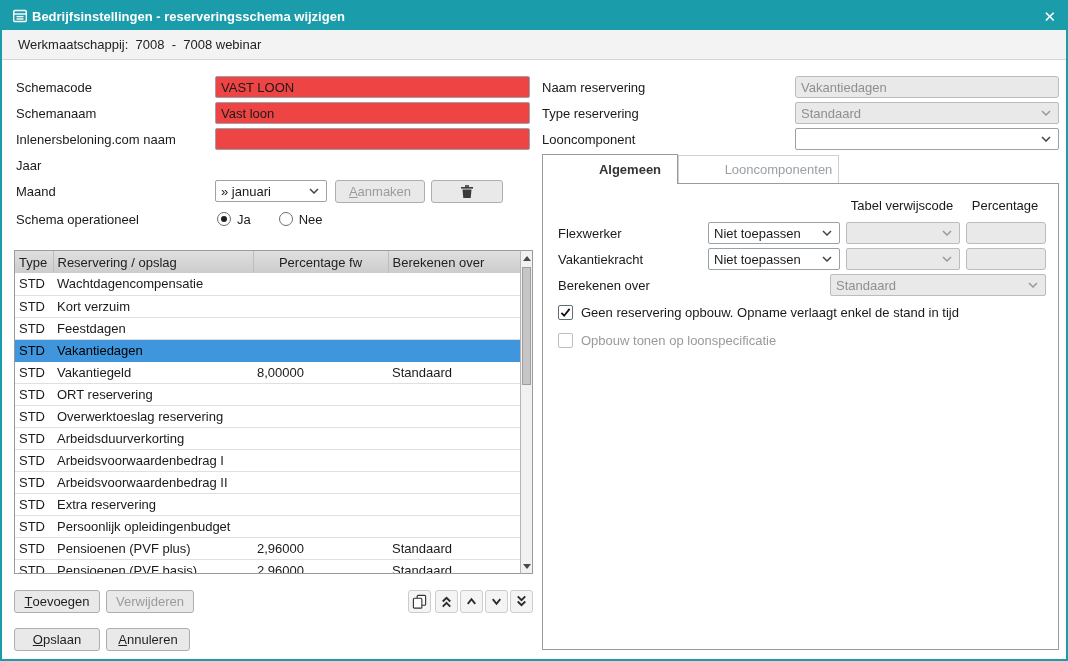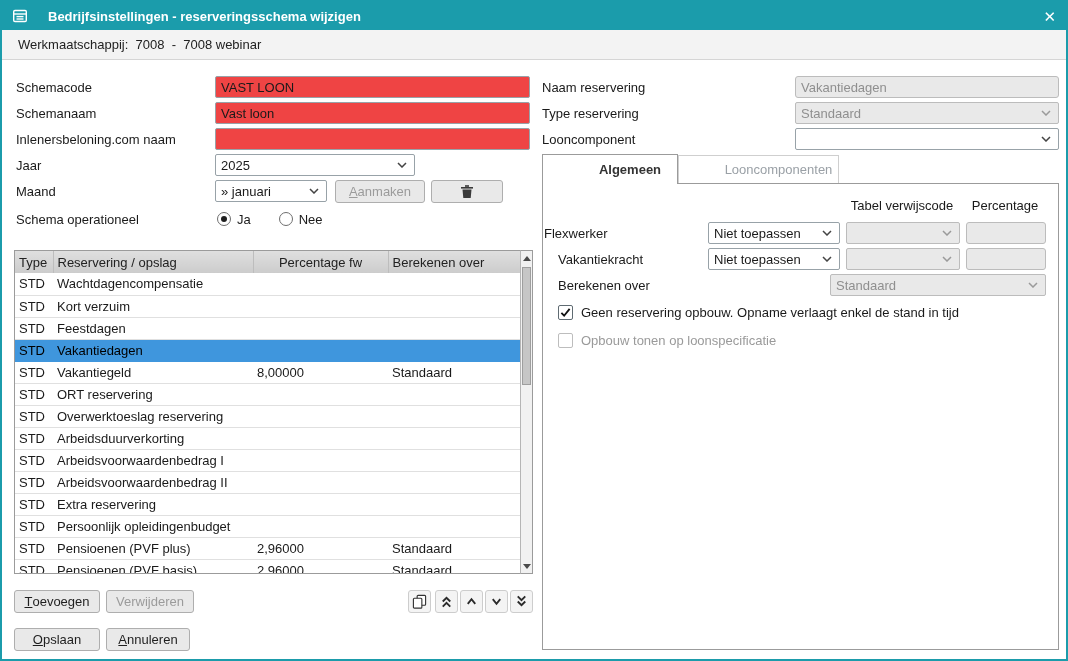--- a/index.html
+++ b/index.html
@@ -6,7 +6,7 @@
   :root{--accent:#1b9cab;--selection:#3f96dd;}
   body{font-family:"Liberation Sans",sans-serif;background:#fff;}
   .window{position:relative;width:1068px;height:661px;border:2px solid var(--accent);background:#fff;overflow:hidden;font-size:13px;color:#1a1a1a;}
-  .titlebar{position:absolute;left:0;top:0;right:0;height:28px;background:var(--accent);color:#fff;display:flex;align-items:center;gap:20px;padding:0 10px;}
+  .titlebar{position:absolute;left:0;top:0;right:0;height:28px;background:var(--accent);color:#fff;display:flex;align-items:center;gap:4px;padding:0 10px;}
   .titlebar .title{font-weight:700;font-size:13px;}
   .close-btn{margin-left:auto;font-size:15px;cursor:pointer;line-height:1;}
   .workspace{position:absolute;left:0;top:28px;right:0;height:30px;background:#f3f3f3;border-bottom:1px solid #d5d5d5;display:flex;align-items:center;padding:0 16px;white-space:pre;color:#222;}

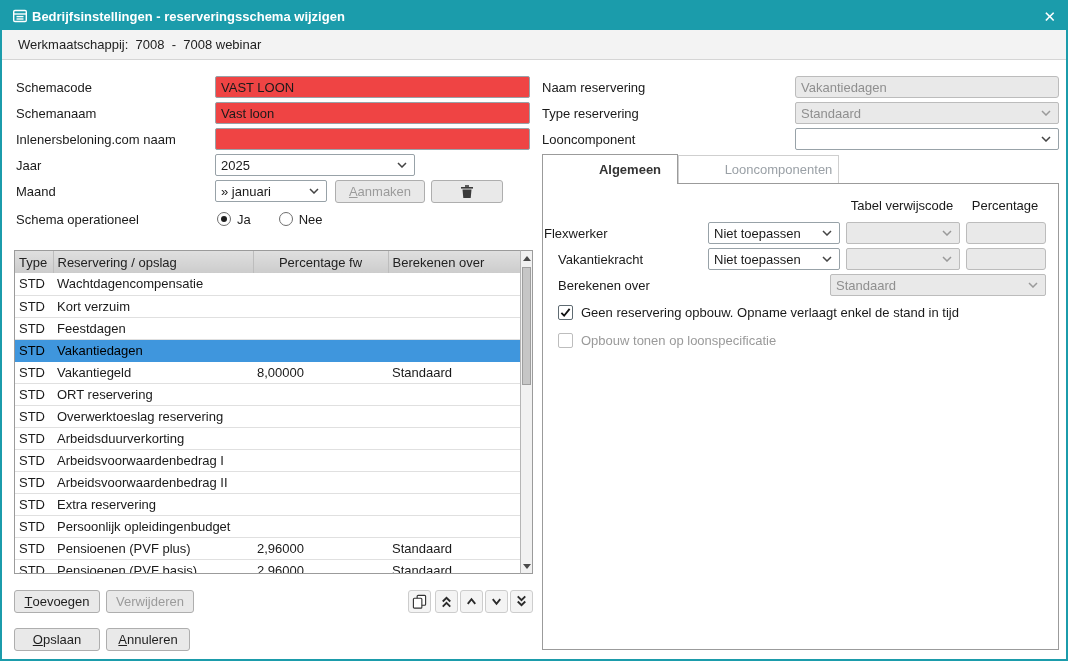--- a/index.html
+++ b/index.html
@@ -89,12 +89,6 @@
   <div class="frow" style="left:14px;top:152px;">
     <span class="lbl">Jaar</span>
   </div>
-  <div class="select abs" style="left:213px;top:152px;width:200px;">
-    <span class="val">2025</span>
-    <svg class="chev" width="10" height="6" viewBox="0 0 10 6">
-        <polyline points="1,1 5,5 9,1" fill="none" stroke="#444" stroke-width="1.5"></polyline>
-      </svg>
-  </div>
 
   <div class="frow" style="left:14px;top:178px;">
     <span class="lbl">Maand</span>

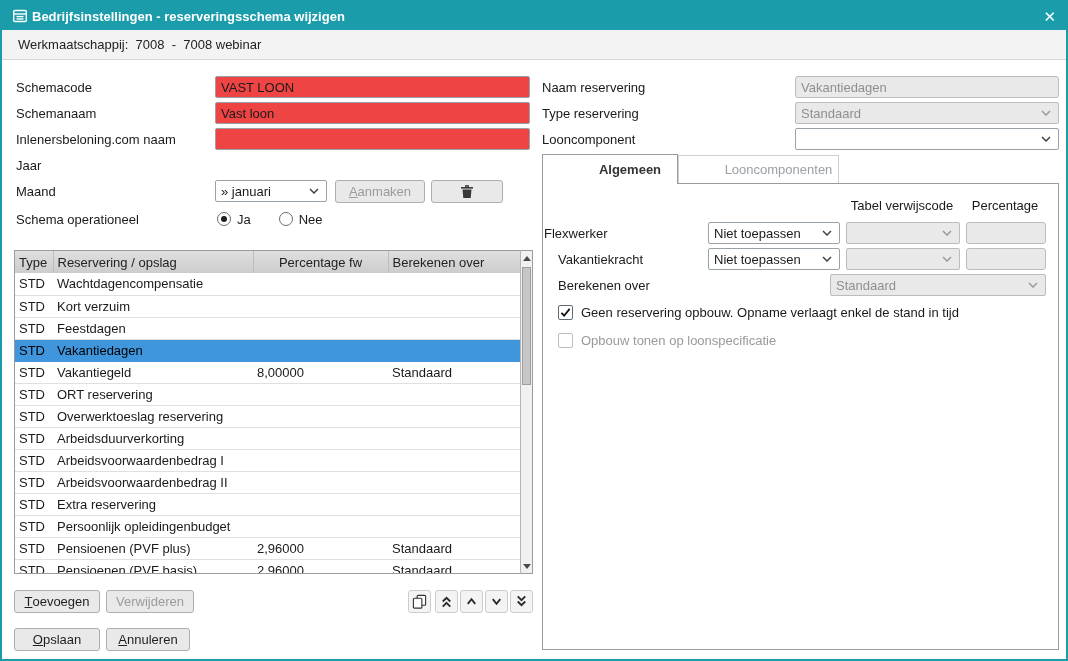--- a/index.html
+++ b/index.html
@@ -304,7 +304,7 @@
     <div class="colhead" style="left:300px;width:118px;">Tabel verwijscode</div>
     <div class="colhead" style="left:420px;width:84px;">Percentage</div>
 
-    <div class="frow" style="left:1px;top:38px;">
+    <div class="frow" style="left:15px;top:38px;">
       <span class="lbl">Flexwerker</span>
     </div>
     <div class="select abs" style="left:165px;top:38px;width:132px;">

